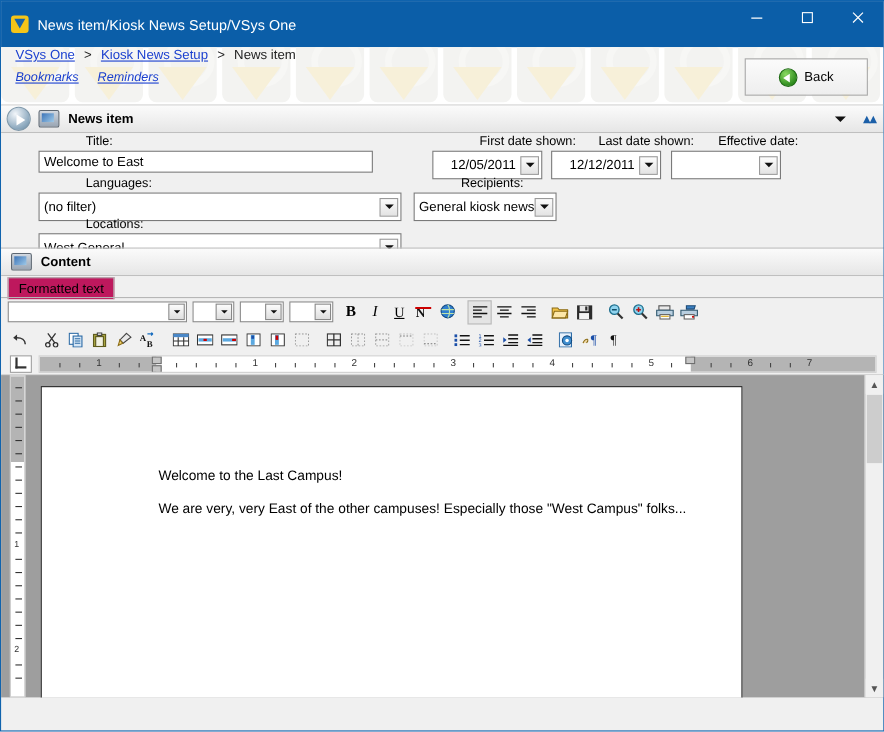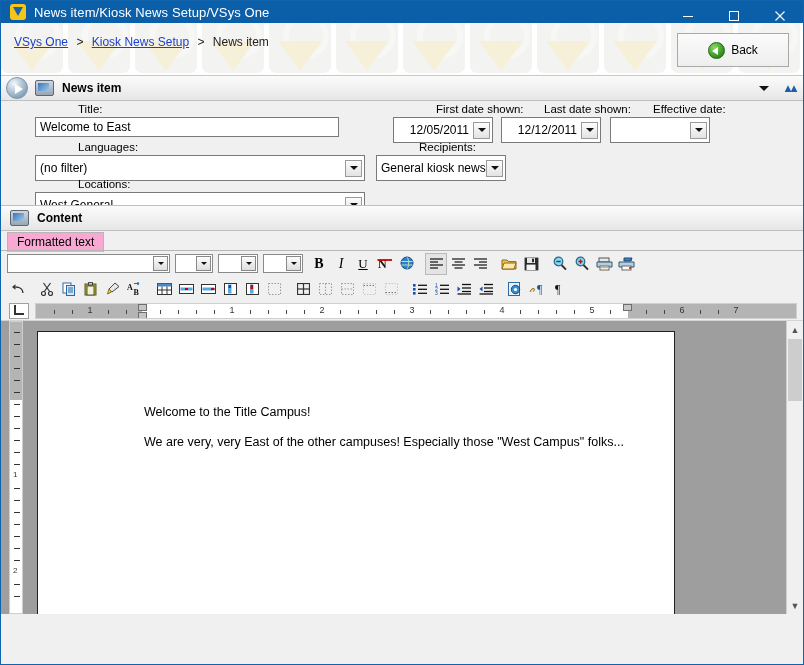--- a/index.html
+++ b/index.html
@@ -15,7 +15,7 @@
   }
   
   .titlebar{
-    height:22px;background:#0b5ea8;display:flex;align-items:center;
+    height:42px;background:#0b5ea8;display:flex;align-items:center;
     position:relative;
   }
   .app-icon{

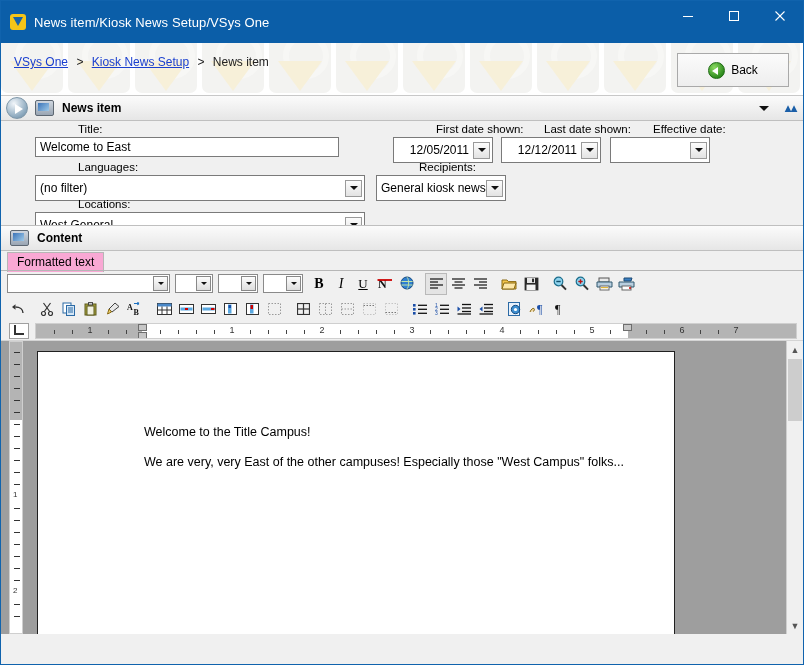--- a/index.html
+++ b/index.html
@@ -57,7 +57,7 @@
     width:0;height:0;border-left:22px solid transparent;
     border-right:22px solid transparent;border-top:30px solid #f7f0d9;
   }
-  .crumbs{position:relative;padding:12px 0 0 13px;font-size:12px;}
+  .crumbs{position:relative;padding:0 0 0 13px;font-size:12px;}
   .crumbs a{color:#1a3fcf;text-decoration:underline;}
   .crumbs .sep{color:#222;margin:0 5px;}
   .crumbs .cur{color:#222;}

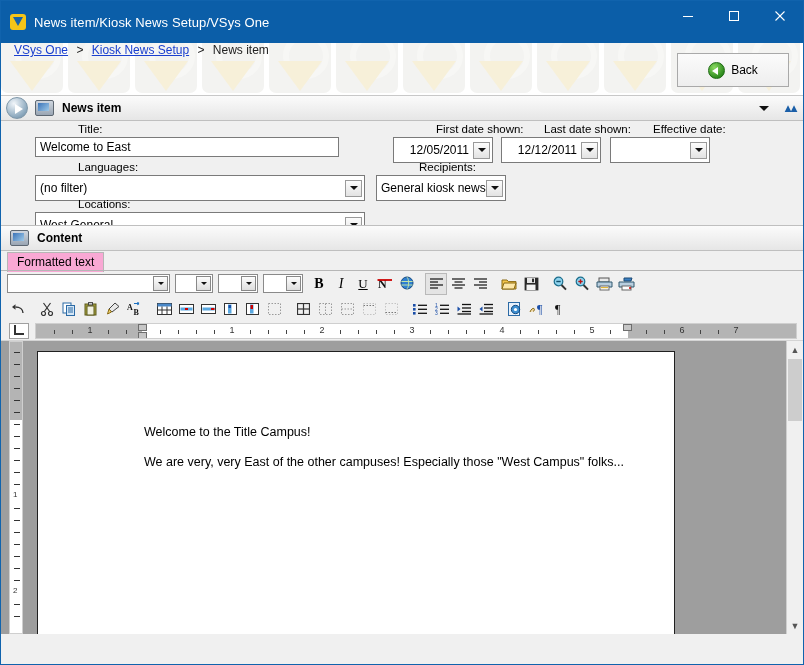--- a/index.html
+++ b/index.html
@@ -233,6 +233,10 @@
       <a href="#">Kiosk News Setup</a>
       <span class="sep">&gt;</span>
       <span class="cur">News item</span>
+    </div>
+    <div class="quick">
+      <a href="#">Bookmarks</a>
+      <a href="#">Reminders</a>
     </div>
     <div class="backbtn">
       <span class="back-ico"></span>

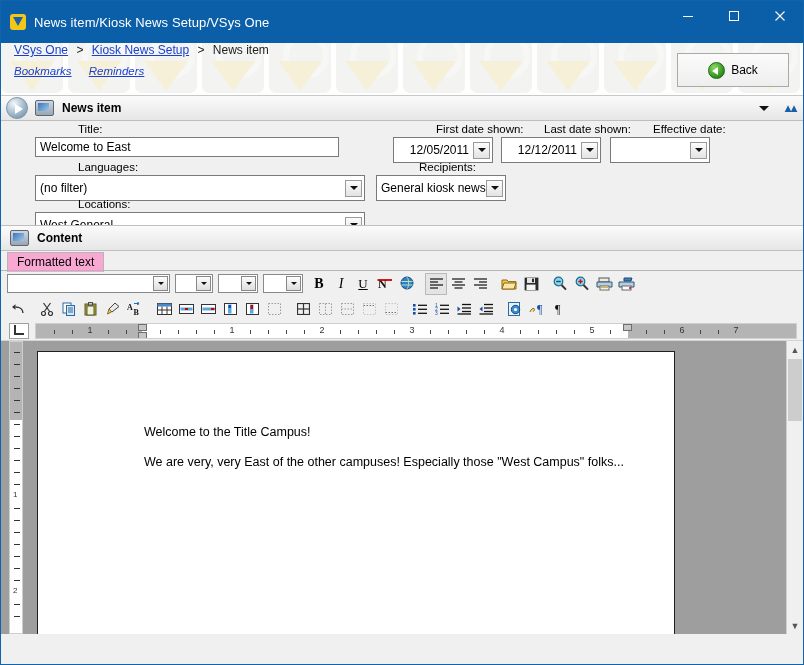--- a/index.html
+++ b/index.html
@@ -129,7 +129,7 @@
   .tabstrip{height:20px;background:#f0f0f0;position:relative;padding-left:6px;}
   .tab{
     display:inline-block;height:20px;line-height:19px;padding:0 9px;font-size:12px;
-    background:#f9a8d4;border:1px solid #b6b6b6;border-bottom:none;box-sizing:border-box;
+    background:#be185d;border:1px solid #b6b6b6;border-bottom:none;box-sizing:border-box;
     position:relative;top:1px;
   }
   .tabline{position:absolute;left:0;right:0;bottom:0;height:1px;background:#b6b6b6;}

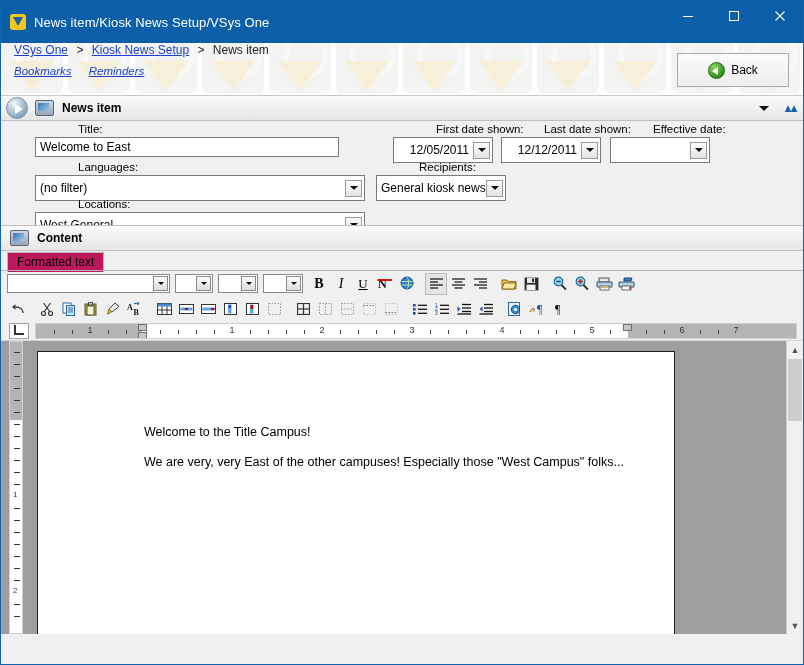--- a/index.html
+++ b/index.html
@@ -716,7 +716,7 @@
 
     <div class="page">
       <div class="ptext">
-        <p>Welcome to the Title Campus!</p>
+        <p>Welcome to the Last Campus!</p>
         <p>We are very, very East of the other campuses! Especially those "West Campus" folks...</p>
       </div>
     </div>

